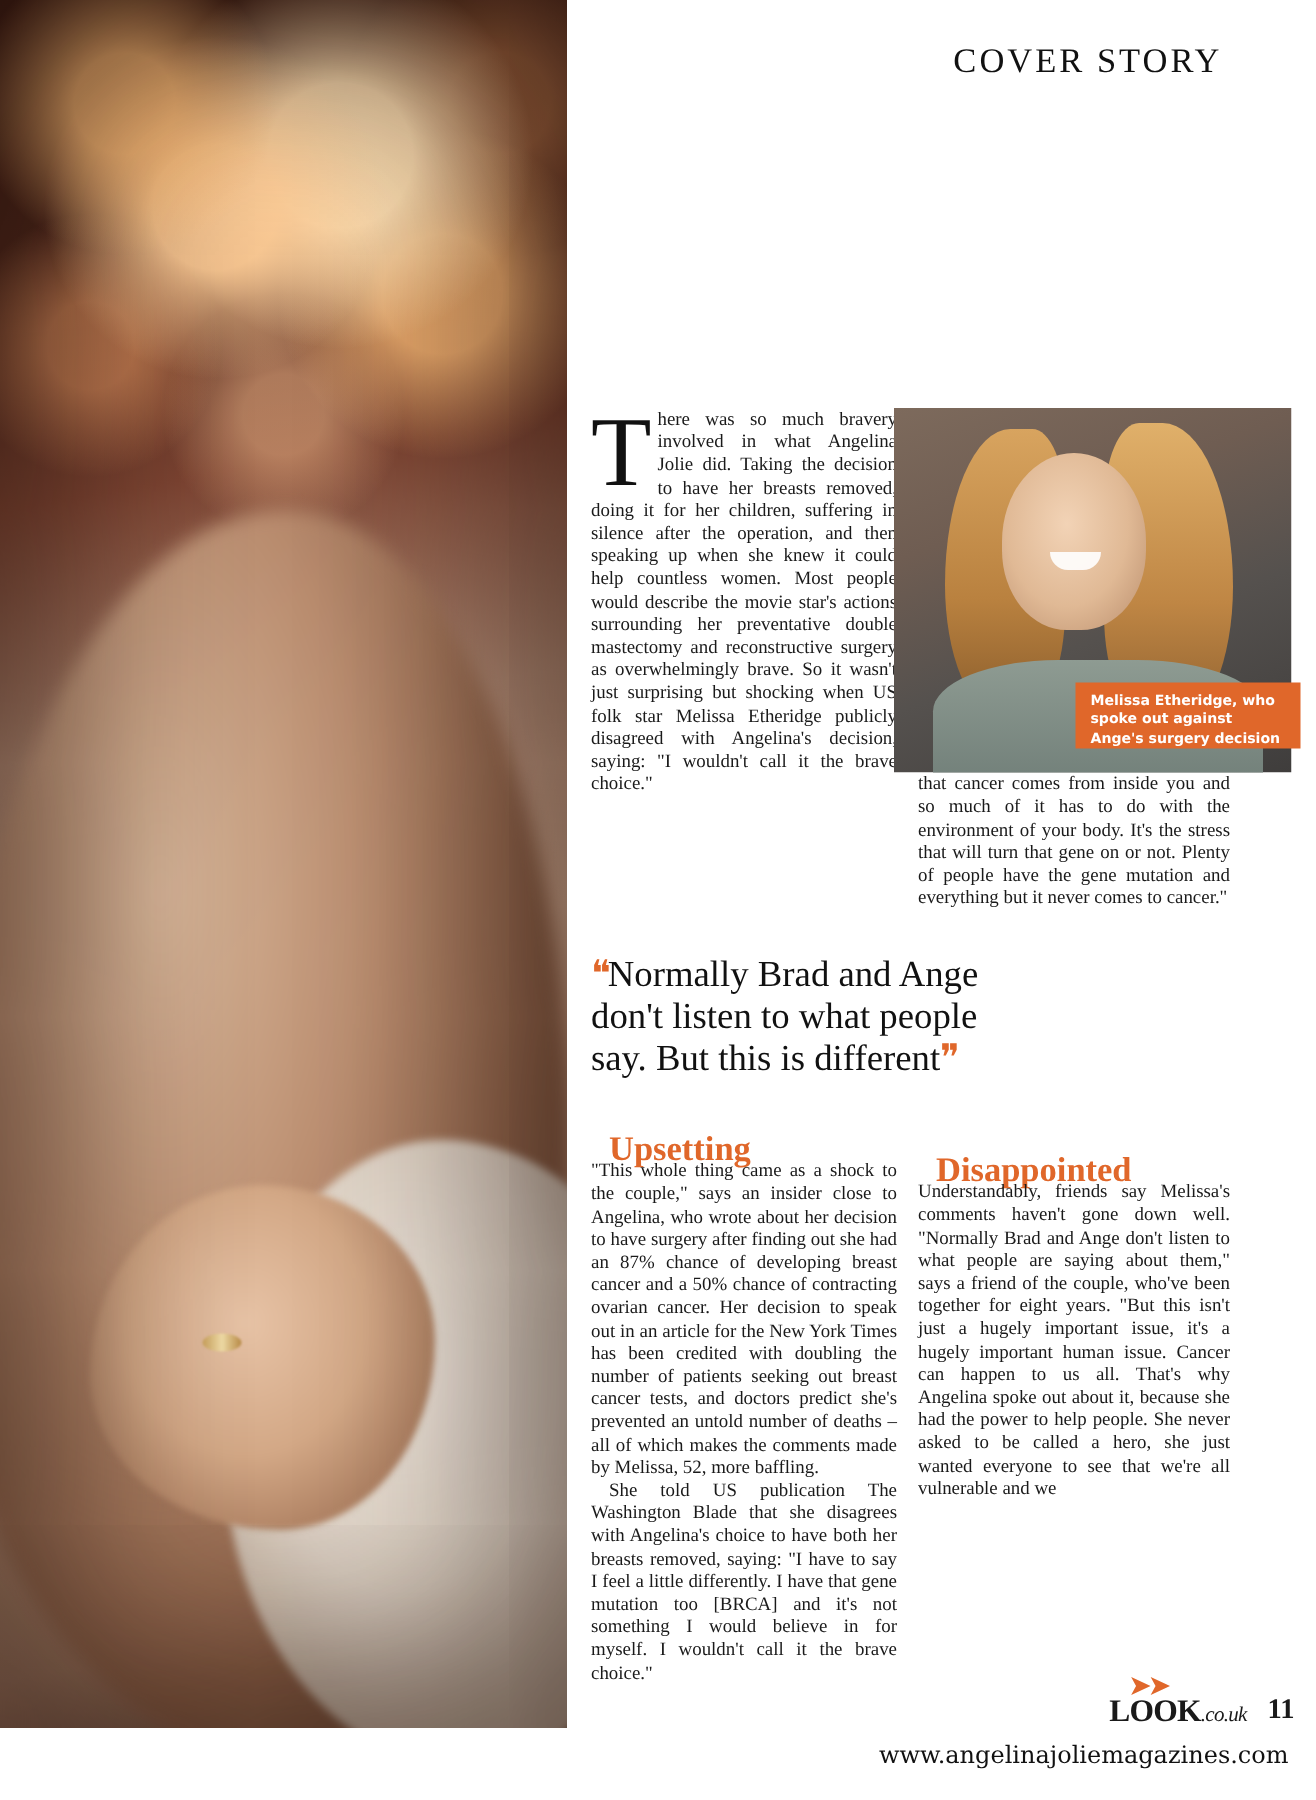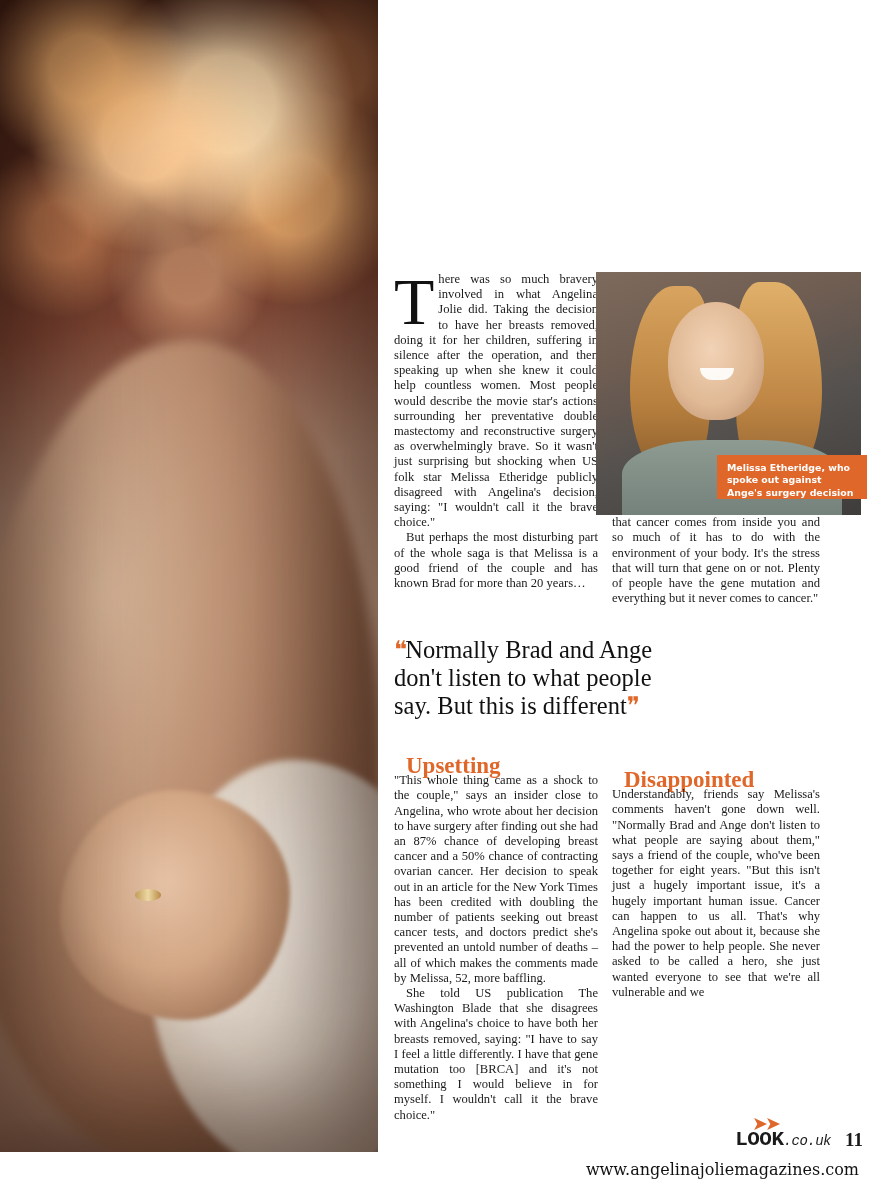--- a/index.html
+++ b/index.html
@@ -115,6 +115,7 @@
 
 <div class="page">
 
+  <div class="cover-story">COVER STORY</div>
 
 
   <div class="cols">

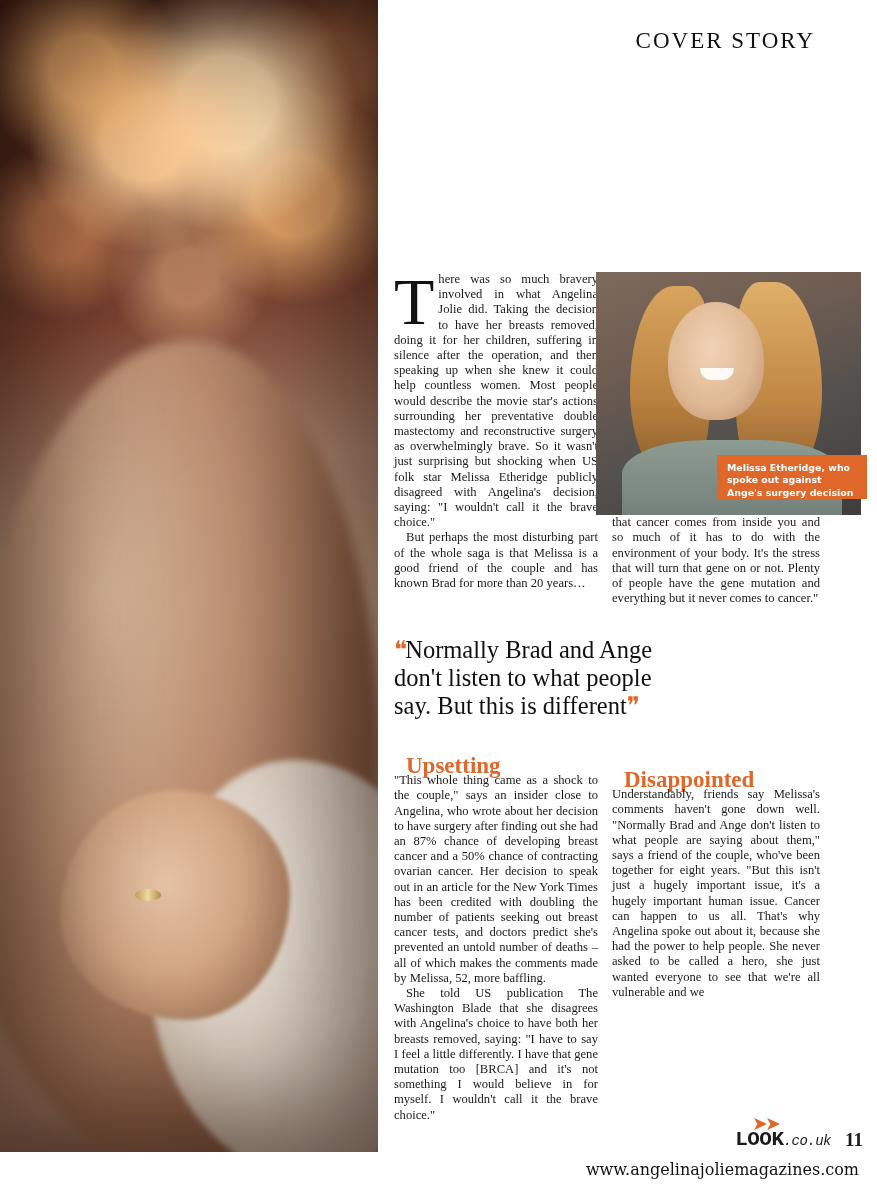--- a/index.html
+++ b/index.html
@@ -121,7 +121,6 @@
   <div class="cols">
     <div class="col col1">
       <p class="first"><span class="dropcap">T</span><span>here was so much bravery involved in what Angelina Jolie did. Taking the decision to have her breasts removed, doing it for her children, suffering in silence after the operation, and then speaking up when she knew it could help countless women. Most people would describe the movie star's actions surrounding her preventative double mastectomy and reconstructive surgery as overwhelmingly brave. So it wasn't just surprising but shocking when US folk star Melissa Etheridge publicly disagreed with Angelina's decision, saying: "I wouldn't call it the brave choice."</span></p>
-      <p><span>But perhaps the most disturbing part of the whole saga is that Melissa is a good friend of the couple and has known Brad for more than 20 years…</span></p>
     </div>
     <div class="col col2">
       <p class="first"><span>A breast cancer survivor herself, Melissa, who had five rounds of chemotherapy in 2005, added: "I actually think it's the most fearful choice you can make when confronting anything with cancer. That choice [the mastectomy] is way down the line on the spectrum of what you can do [considering] the advancements we've made in things like nutrition and stress levels." Melissa also blamed diet and lifestyle for the disease, saying: "I completely understand why I got cancer. There was so much acidity in everything. I really encourage people to go a lot longer and further before coming to that conclusion. My belief is that cancer comes from inside you and so much of it has to do with the environment of your body. It's the stress that will turn that gene on or not. Plenty of people have the gene mutation and everything but it never comes to cancer."</span></p>

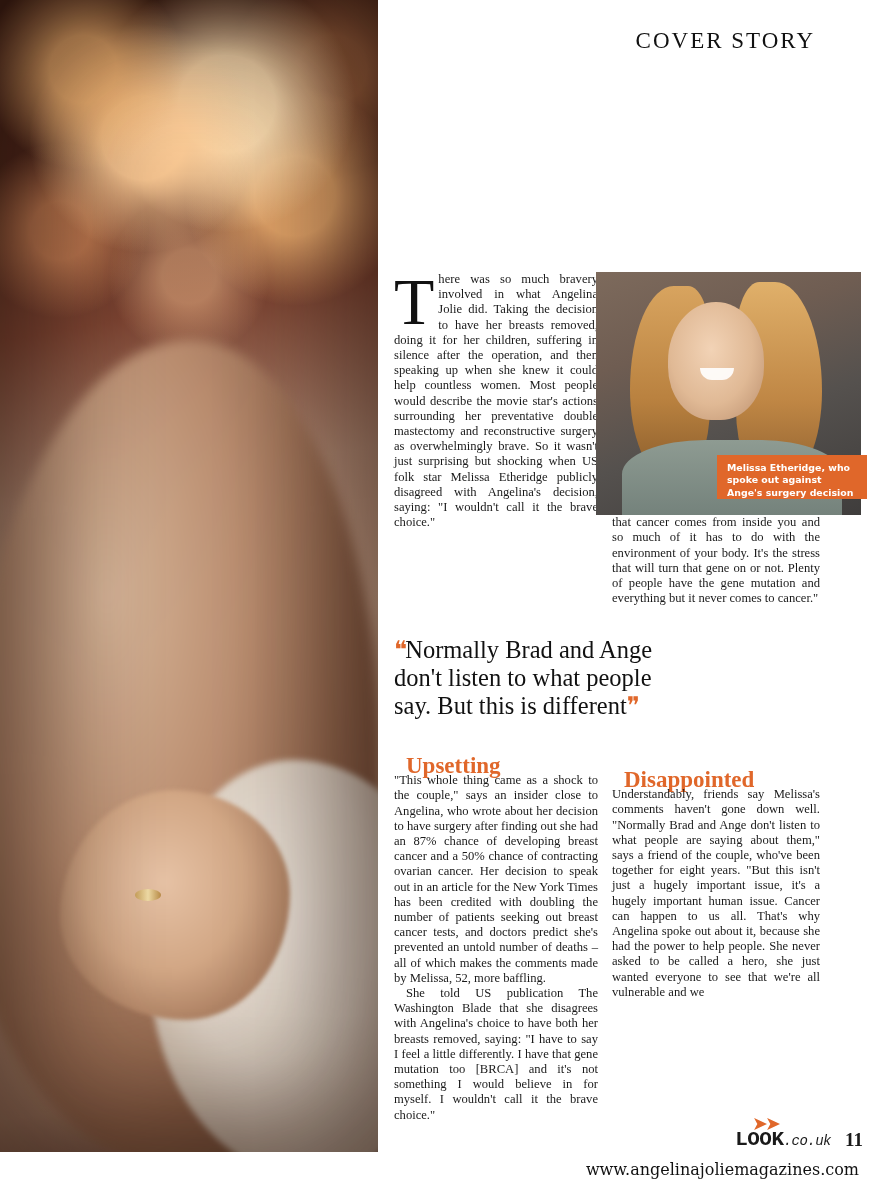--- a/index.html
+++ b/index.html
@@ -92,7 +92,7 @@
   .lowerL p.first,.lowerR p.first{text-indent:0;}
 
   .arrows{position:absolute;left:752px;top:1112px;color:#e0672a;font-size:19px;letter-spacing:-3px;}
-  .footer-logo{position:absolute;right:46px;top:1128px;font-family:Liberation Mono, monospace;
+  .footer-logo{position:absolute;right:46px;top:1128px;font-family:Liberation Serif, serif;
       font-size:21px;font-weight:bold;letter-spacing:-.5px;margin-left:48px;}
   .footer-logo .cauk{font-style:italic;font-size:14px;font-weight:normal;}
   .pagenum{position:absolute;right:14px;top:1129px;font-size:19px;font-weight:bold;}

